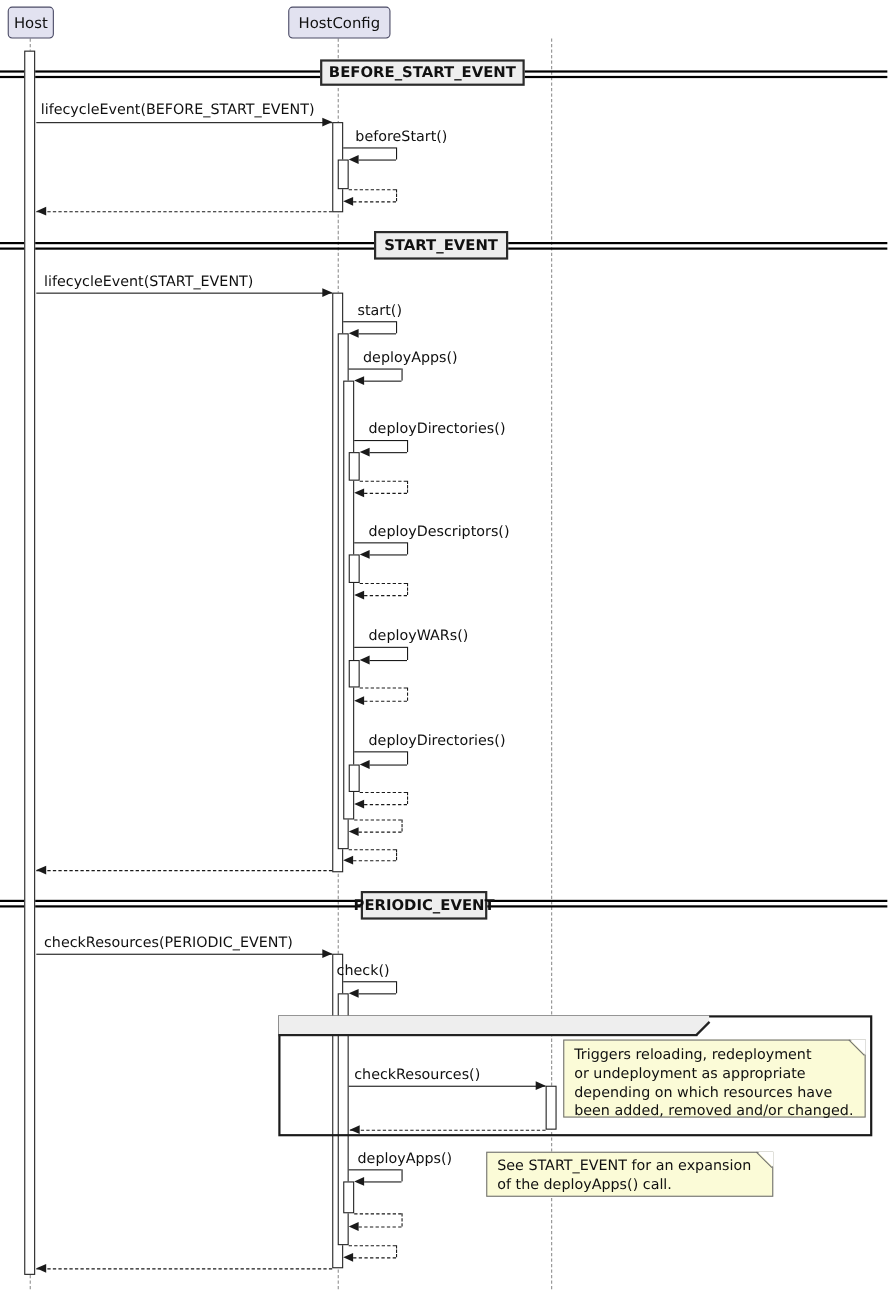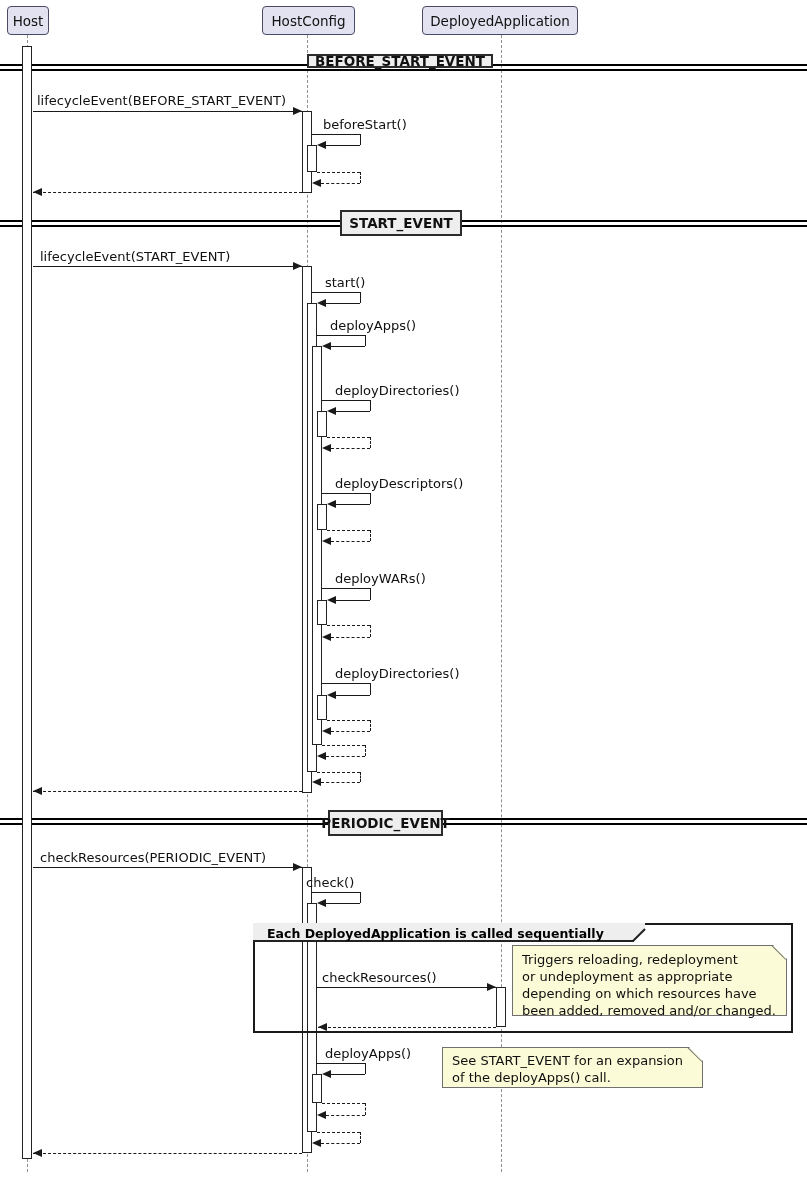--- a/index.html
+++ b/index.html
@@ -251,7 +251,6 @@
 
   <div class="pbox" style="left:7px;top:6px;width:42px;height:29px">Host</div>
   <div class="pbox" style="left:262px;top:6px;width:93px;height:29px">HostConfig</div>
-  <div class="pbox" style="left:422px;top:6px;width:156px;height:29px">DeployedApplication</div>
 
 </div>
 

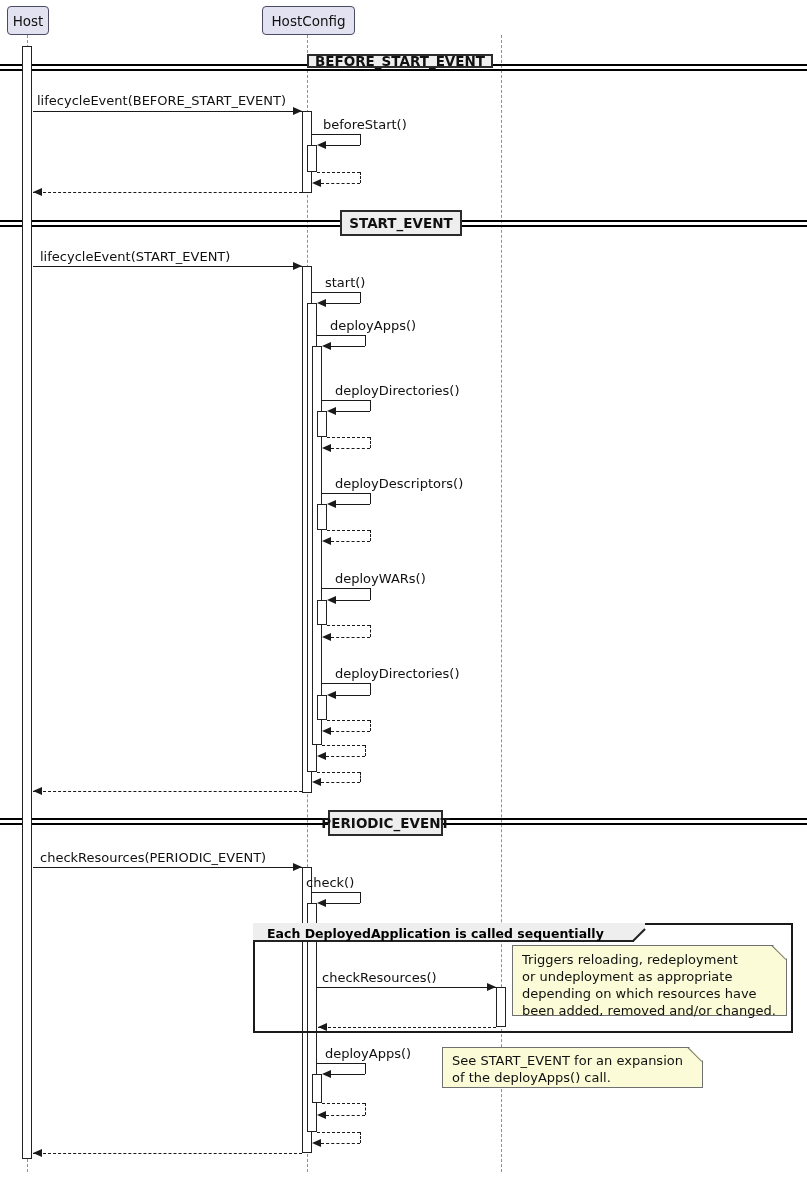--- a/index.html
+++ b/index.html
@@ -230,7 +230,7 @@
     <span class="tl" style="left:33px;top:1149px"></span>
   </div>
 
-  <div class="dbox" style="left:307px;top:54px;width:186px;height:14px">BEFORE_START_EVENT</div>
+  <div class="dbox" style="left:291px;top:54px;width:186px;height:24px">BEFORE_START_EVENT</div>
   <div class="dbox" style="left:340px;top:210px;width:122px;height:26px">START_EVENT</div>
   <div class="dbox" style="left:328px;top:810px;width:115px;height:26px">PERIODIC_EVENT</div>
 

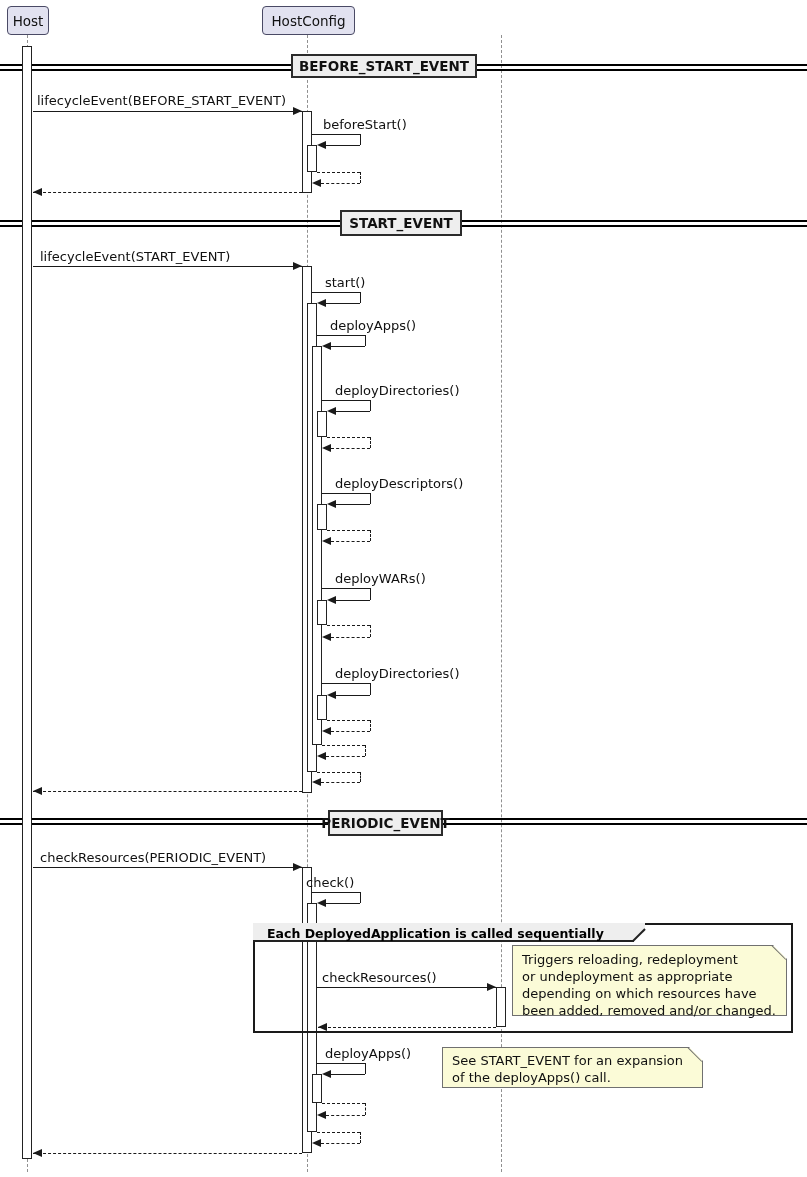--- a/index.html
+++ b/index.html
@@ -59,7 +59,6 @@
   <div class="gtab" style="left:253px;top:923px;width:392px;height:19px"></div>
   <div class="gline" style="left:253px;top:940px;width:381px;height:2px"></div>
   <div class="gline" style="left:633px;top:940px;width:17px;height:2px;transform:rotate(-45deg);transform-origin:left center"></div>
-  <div class="gtablabel" style="left:267px;top:926px">Each DeployedApplication is called sequentially</div>
 
   <div class="grp">
     <span class="lbl" style="left:37px;top:93px">lifecycleEvent(BEFORE_START_EVENT)</span>

